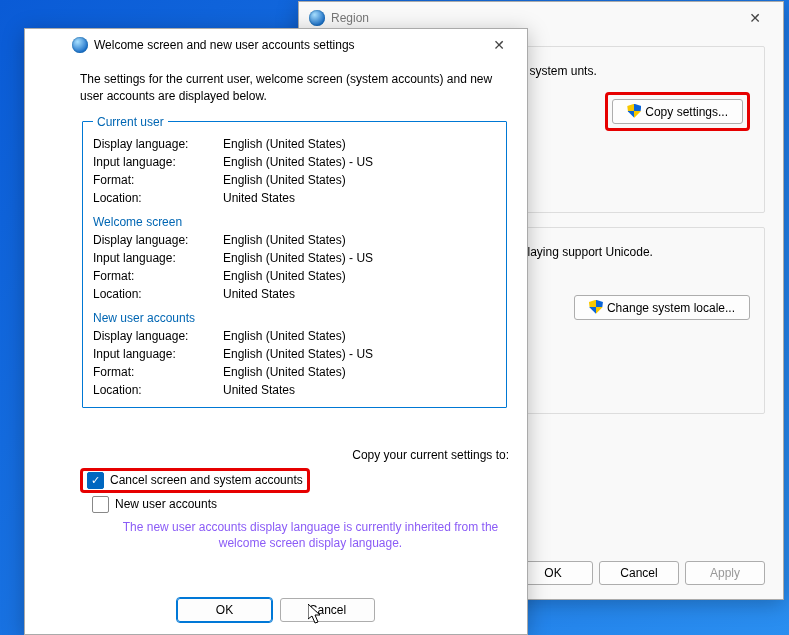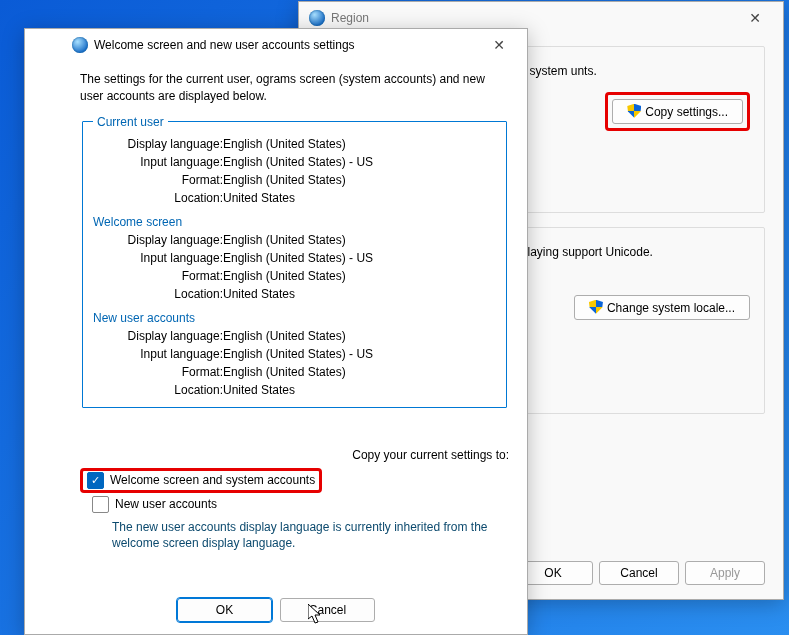--- a/index.html
+++ b/index.html
@@ -87,7 +87,7 @@
     <span class="close">✕</span>
   </div>
   <div class="settings-body">
-    <p class="intro">The settings for the current user, ograms screen (system accounts) and new user accounts are displayed below.</p>
+    <p class="intro">The settings for the current user, welcome screen (system accounts) and new user accounts are displayed below.</p>
 
     <fieldset class="fieldset">
       <legend class="legend2">Current user</legend>

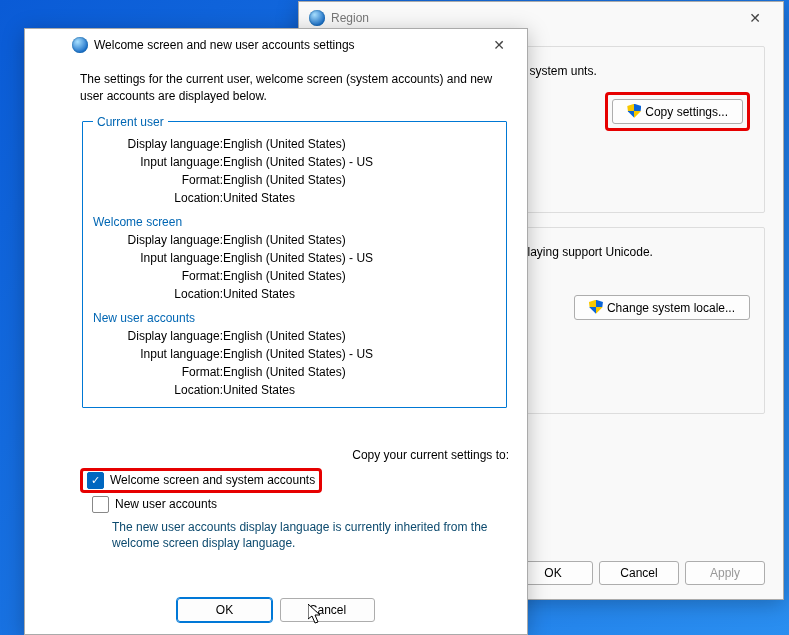--- a/index.html
+++ b/index.html
@@ -24,7 +24,7 @@
 .legend2{color:#0066b3;font-size:12px;padding:0 4px;}
 table.kv{width:100%;border-collapse:collapse;}
 table.kv td{padding:2px 0;}
-table.kv td:first-child{width:130px;text-align:right;}
+table.kv td:first-child{width:130px;}
 .section-head{color:#0066b3;margin:8px 0 2px 0;}
 .copy-label{margin:40px 0 6px 0;text-align:right;}
 .check-row{display:flex;align-items:center;gap:6px;margin:3px 0 3px 12px;}

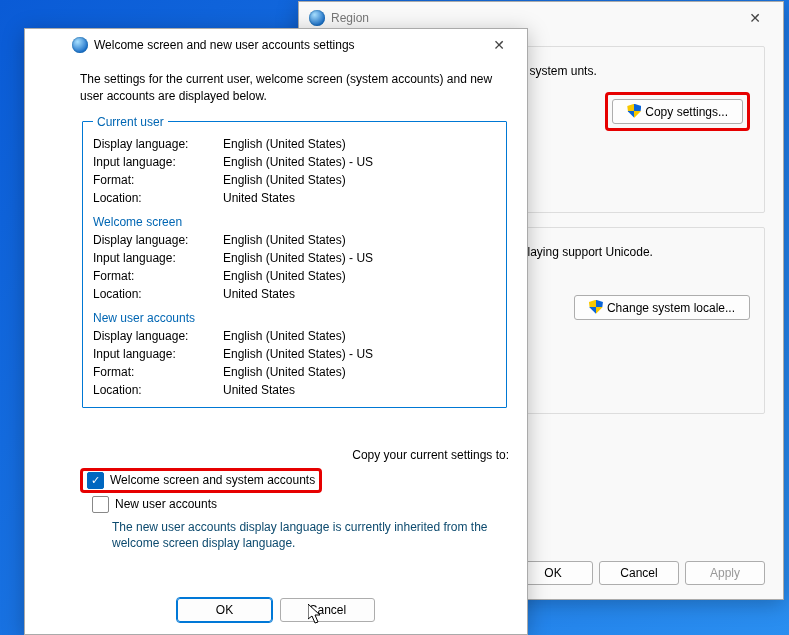--- a/index.html
+++ b/index.html
@@ -162,7 +162,7 @@
     <span class="highlight">
       <span class="check-row" style="margin:0;">
         <span class="check checked">✓</span>
-        <span>Welcome screen and system accounts</span>
+        <span>Cancel screen and system accounts</span>
       </span>
     </span>
 

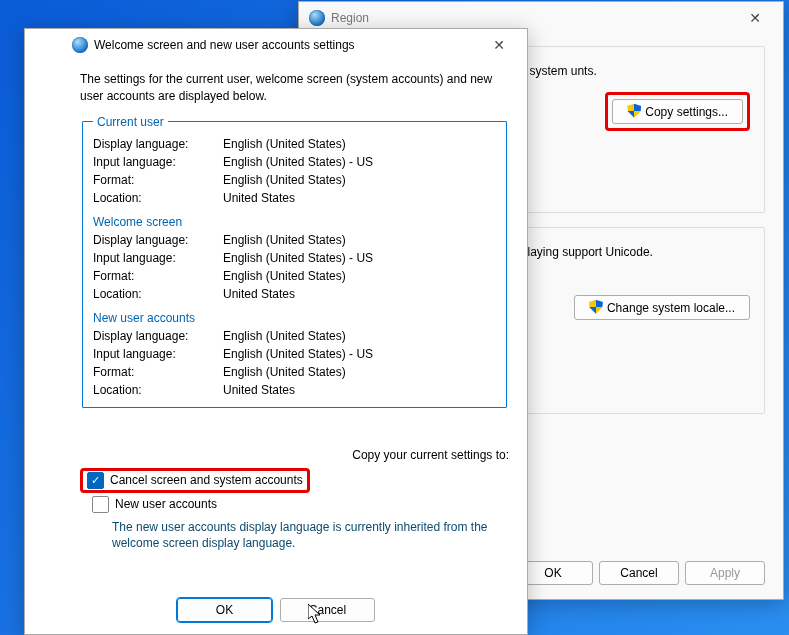--- a/index.html
+++ b/index.html
@@ -31,7 +31,7 @@
 .check{width:15px;height:15px;border:1px solid #888;border-radius:2px;display:flex;align-items:center;justify-content:center;}
 .check.checked{background:#0067c0;border-color:#0067c0;color:#fff;font-size:11px;}
 .highlight{border:3px solid #e60000;border-radius:4px;padding:1px 4px;display:inline-flex;align-items:center;}
-.note{margin:6px 0 0 32px;line-height:1.4;color:#0c4a6e;}
+.note{margin:6px 0 0 32px;line-height:1.4;color:#8b5cf6;text-align:center;}
 .footer{position:absolute;bottom:12px;left:0;right:0;display:flex;justify-content:center;gap:8px;}
 .region-footer{position:absolute;bottom:14px;right:18px;display:flex;gap:6px;}
 .shield{display:inline-block;width:14px;height:14px;vertical-align:-2px;margin-right:4px;background:conic-gradient(#0a64d8 0 25%,#f7c700 0 50%,#0a64d8 0 75%,#f7c700 0 100%);clip-path:polygon(50% 0,100% 15%,95% 55%,50% 100%,5% 55%,0 15%);}

